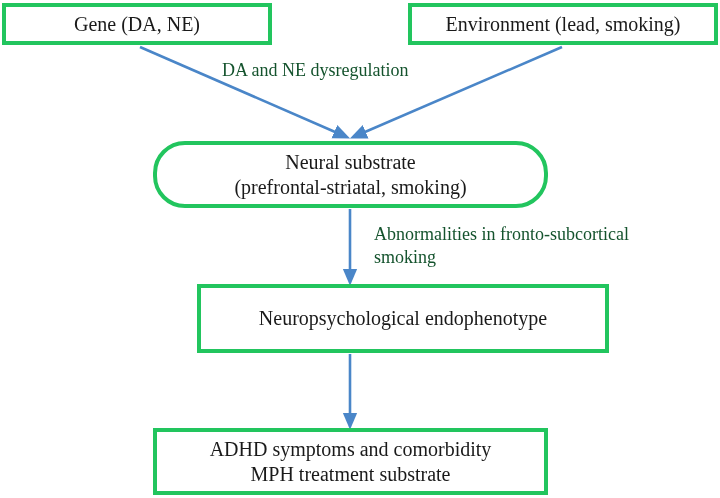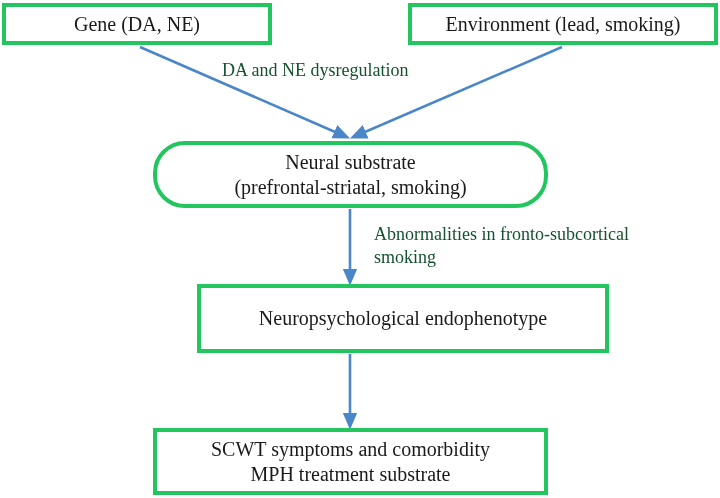--- a/index.html
+++ b/index.html
@@ -96,7 +96,7 @@
   </div>
 
   <div class="node" id="node-outcome">
-    <span>SCWT symptoms and comorbidity</span>
+    <span>ADHD symptoms and comorbidity</span>
     <span class="line2">MPH treatment substrate</span>
   </div>
 

